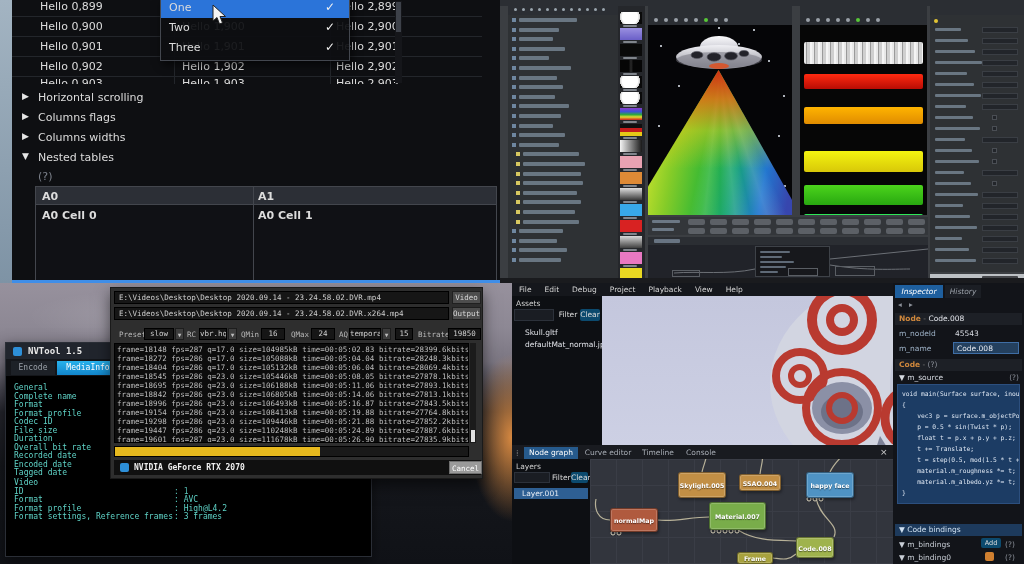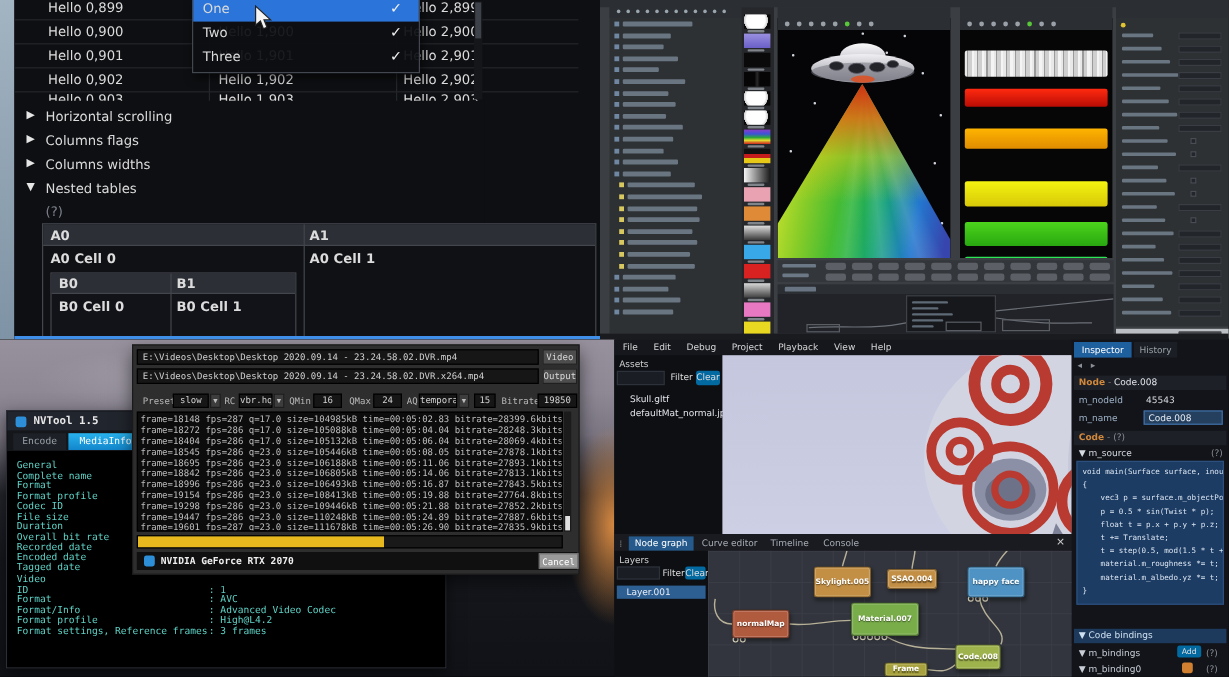--- a/index.html
+++ b/index.html
@@ -224,15 +224,6 @@
         <div class="ntv" style="left:217px"></div>
         <span class="abs" style="left:6px;top:22px;font-weight:bold">A0 Cell 0</span>
         <span class="abs" style="left:222px;top:22px;font-weight:bold">A0 Cell 1</span>
-        <div class="abs" style="left:6px;top:40px;width:205px;height:54px;border:1px solid #43464d;background:#121318">
-          <div class="nthead" style="height:17px">
-            <b class="abs" style="left:6px;top:2px">B0</b>
-            <b class="abs" style="left:104px;top:2px">B1</b>
-          </div>
-          <div class="ntv" style="left:99px"></div>
-          <span class="abs" style="left:6px;top:21px;font-weight:bold">B0 Cell 0</span>
-          <span class="abs" style="left:104px;top:21px;font-weight:bold">B0 Cell 1</span>
-        </div>
       </div>
       <div class="btm-blue"></div>
     </div>

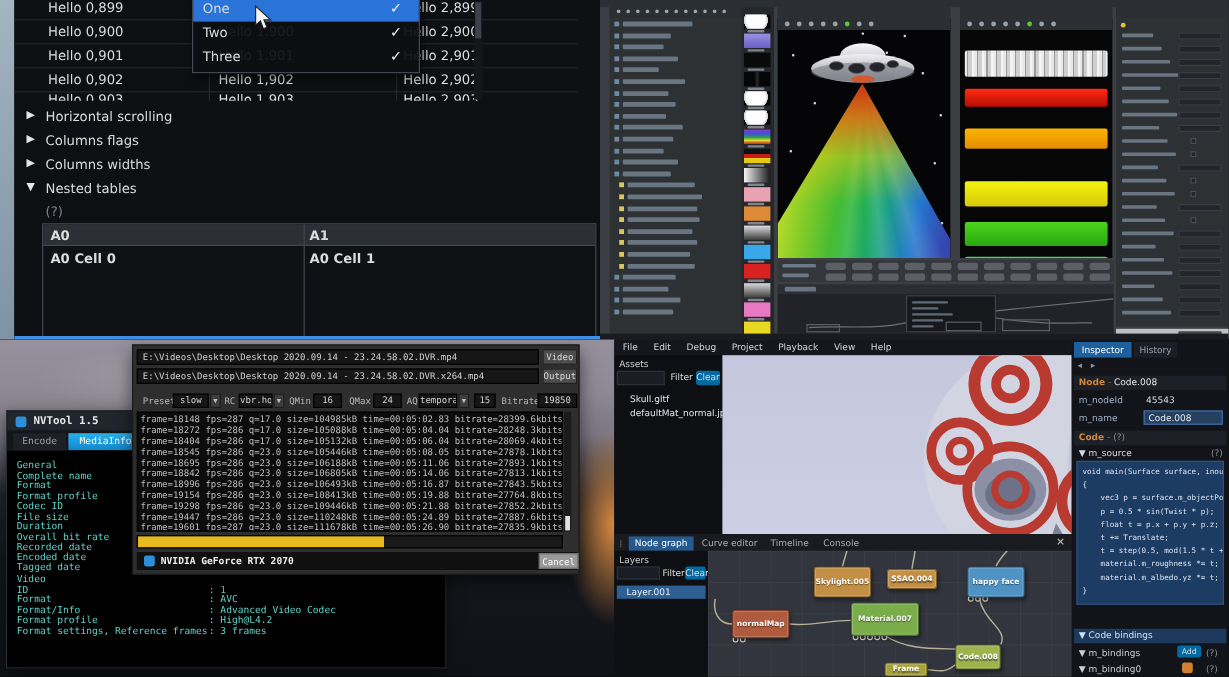--- a/index.html
+++ b/index.html
@@ -108,7 +108,7 @@
   .vp3{position:absolute;left:90px;top:13px;width:291px;height:149px;overflow:hidden;
        background:linear-gradient(180deg,#c4c7dd,#cdd0e4);}
   .insp{position:absolute;left:381px;top:0;width:131px;height:281px;background:#121419;color:#c9ced6;}
-  .itab{position:absolute;top:2px;height:13px;line-height:13px;text-align:center;}
+  .itab{position:absolute;top:2px;height:13px;line-height:13px;text-align:center;font-style:italic;}
   .ihdr{position:absolute;left:2px;width:127px;height:12px;background:#1d2026;line-height:12px;padding-left:4px;}
   .codebox{position:absolute;left:4px;top:101px;width:123px;height:120px;background:#1c3c64;border:1px solid #2c4f7e;
            color:#dde6f2;font-size:6.3px;line-height:11px;padding:3px 0 0 4px;overflow:hidden;}

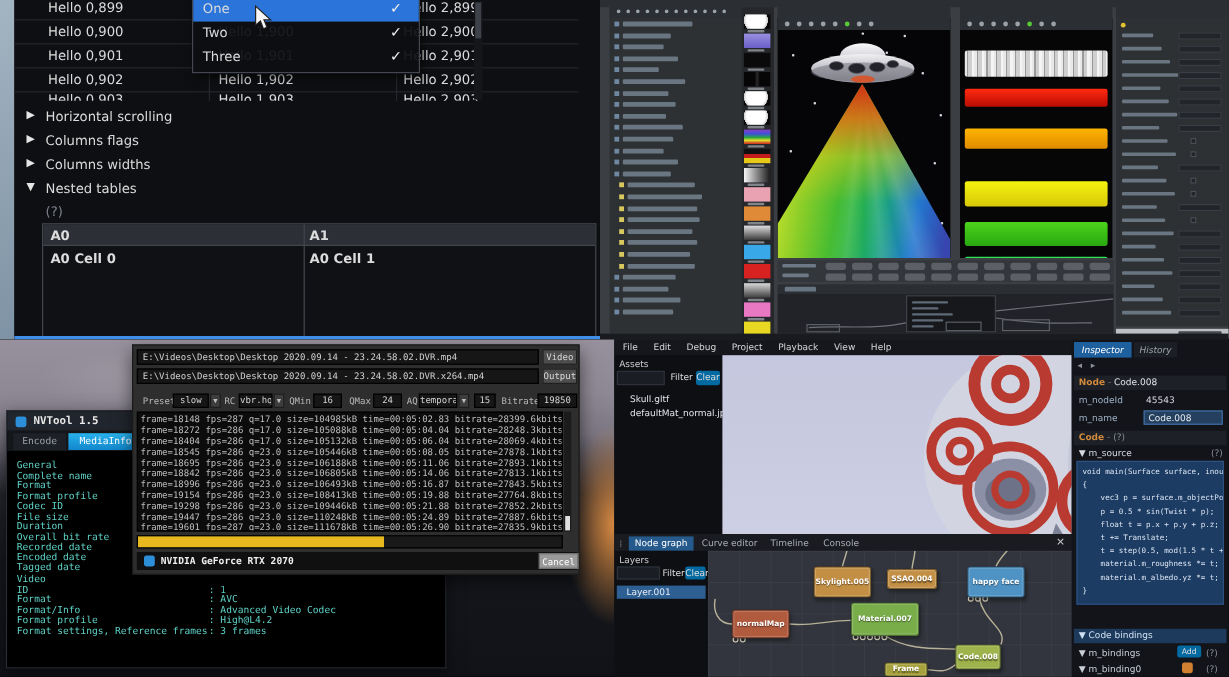--- a/index.html
+++ b/index.html
@@ -104,7 +104,7 @@
         padding:2px 0 0 7px;color:#d6d6d6;}
   .assets{position:absolute;left:0;top:13px;width:90px;height:149px;background:#0d0f13;}
   .minibtn{position:absolute;height:12px;line-height:12px;text-align:center;color:#ddd;}
-  .blue{background:#0369a1;border-radius:2px;}
+  .blue{background:#0c4a6e;border-radius:2px;}
   .vp3{position:absolute;left:90px;top:13px;width:291px;height:149px;overflow:hidden;
        background:linear-gradient(180deg,#c4c7dd,#cdd0e4);}
   .insp{position:absolute;left:381px;top:0;width:131px;height:281px;background:#121419;color:#c9ced6;}

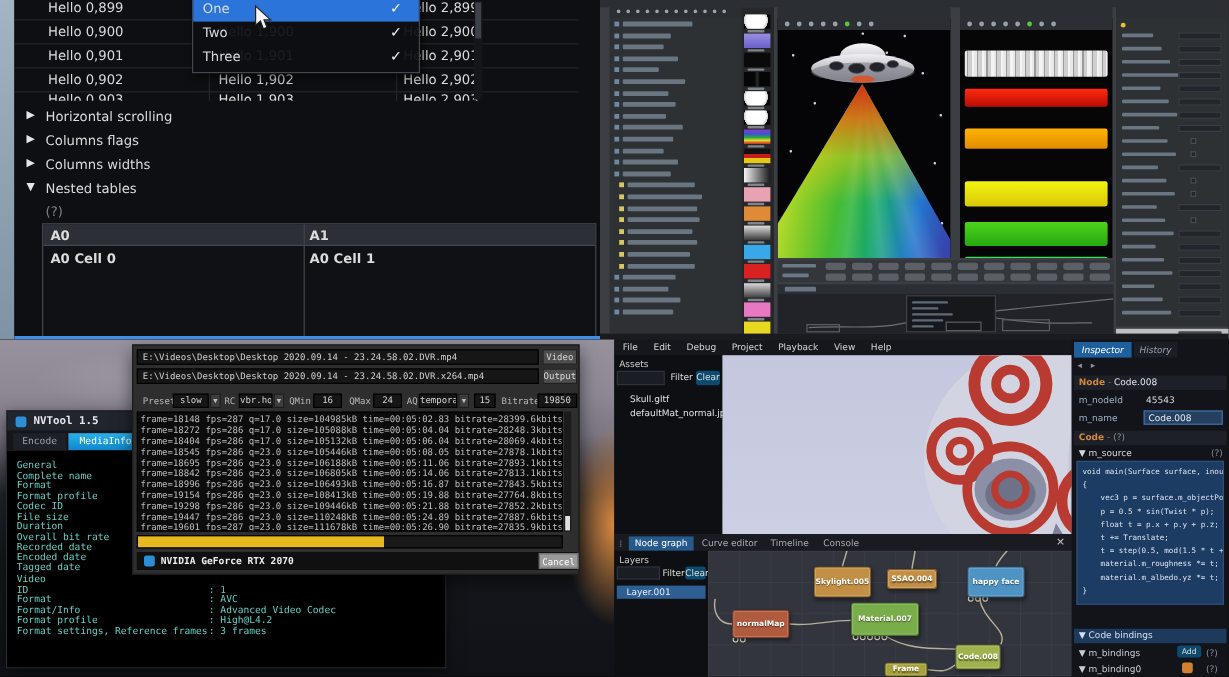--- a/index.html
+++ b/index.html
@@ -573,10 +573,6 @@
     <span class="v">: AVC</span>
   </div>
 
-  <div class="nvrow">
-    <span>Format/Info</span>
-    <span class="v">: Advanced Video Codec</span>
-  </div>
 
   <div class="nvrow">
     <span>Format profile</span>

